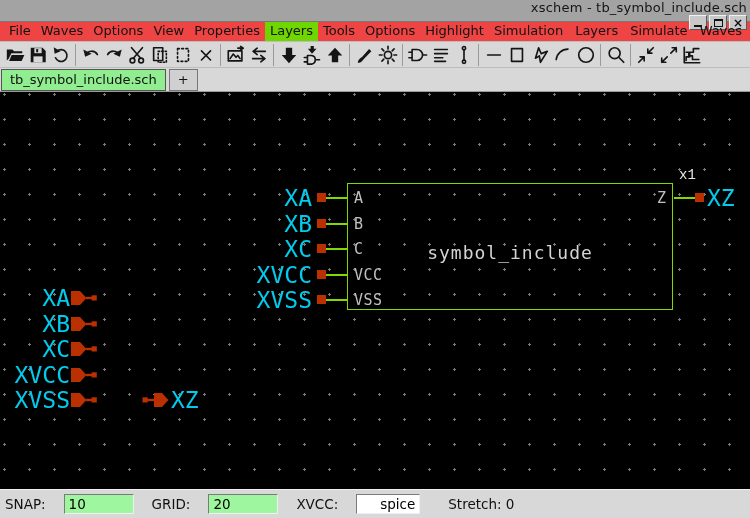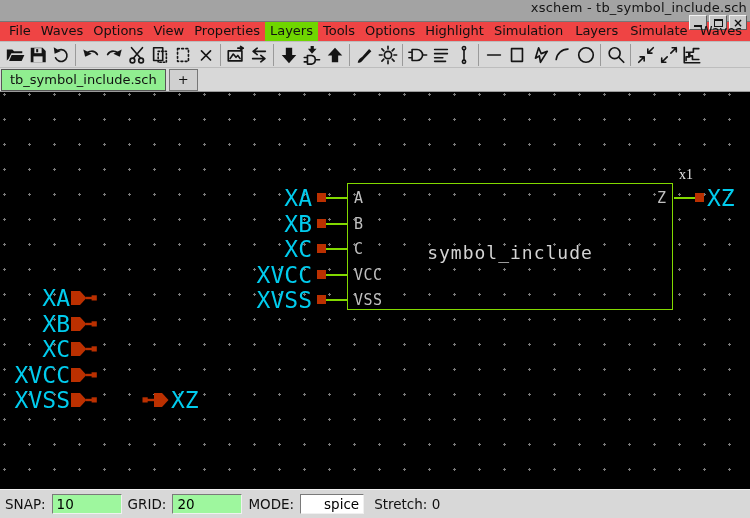--- a/index.html
+++ b/index.html
@@ -47,7 +47,7 @@
   .redsq { position:absolute; width:9px; height:9px; background:#bb3000; }
   #symbox { position:absolute; left:347px; top:91px; width:326px; height:127px; border:1.5px solid #82d900; }
   #symname { position:absolute; left:347px; top:150px; width:326px; text-align:center; font-family:"DejaVu Sans Mono", monospace; font-size:18px; line-height:22px; color:#d4d4d4; letter-spacing:1px; }
-  #instname { position:absolute; left:679px; top:75px; font-family:Liberation Serif, serif; font-size:14px; color:#e6e6e6; }
+  #instname { position:absolute; left:679px; top:75px; font-family:Liberation Mono, monospace; font-size:14px; color:#e6e6e6; }
   .iopin { position:absolute; }
 
   

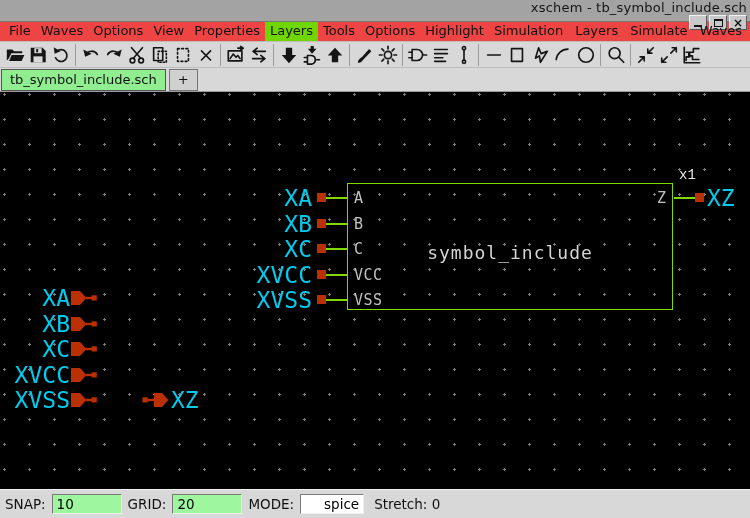--- a/index.html
+++ b/index.html
@@ -51,7 +51,7 @@
   .iopin { position:absolute; }
 
   
-  #statusbar { height:29px; background:#d8d8d8; display:flex; align-items:center; padding:0 5px; gap:6px; border-top:1px solid #efefef; font-size:13.5px; }
+  #statusbar { height:29px; background:#d8d8d8; display:flex; align-items:center; padding:0 5px; gap:18px; border-top:1px solid #efefef; font-size:13.5px; }
   .entry { height:20px; border:1px solid; border-color:#7a7a7a #f0f0f0 #f0f0f0 #7a7a7a; font-family:"DejaVu Sans", sans-serif; font-size:13.5px; padding:0 4px; }
   .entry.green { background:#9ef79e; width:70px; }
   .entry.white { background:#ffffff; width:64px; text-align:right; }

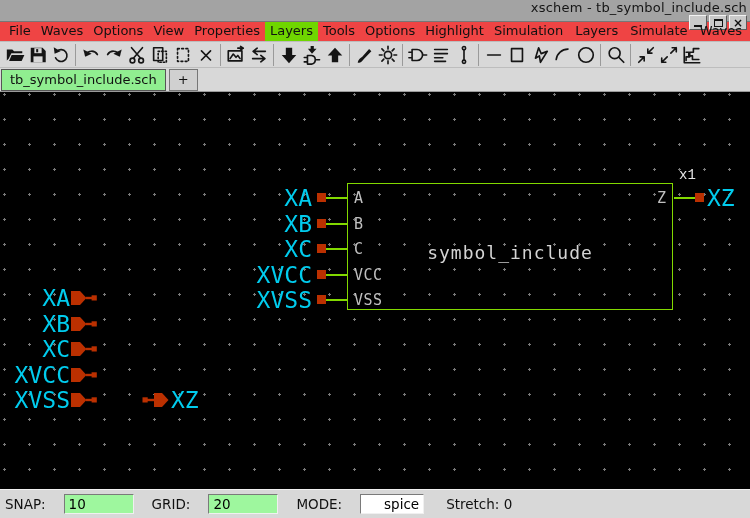--- a/index.html
+++ b/index.html
@@ -356,7 +356,7 @@
     <input class="entry green" value="10" style="">
     <span class="slabel">GRID:</span>
     <input class="entry green" value="20" style="">
-    <span class="slabel">MODE:</span>
+    <span class="slabel">XVCC:</span>
     <input class="entry white" value="spice" style="">
     <span class="stext">Stretch: 0</span>
   </div>

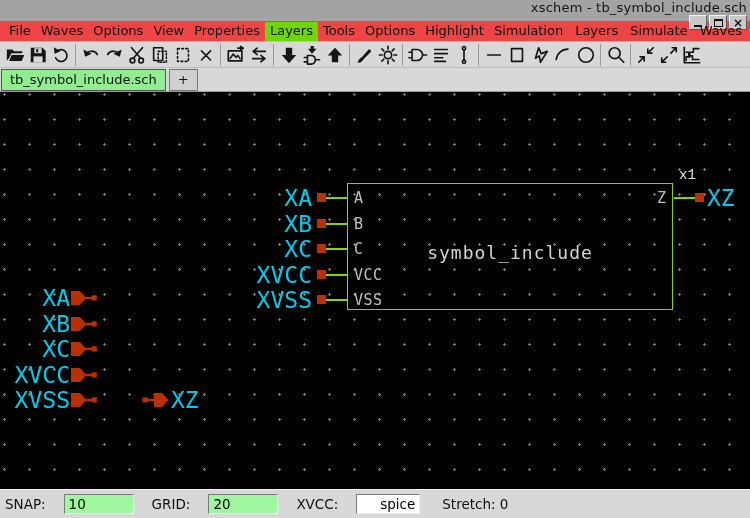--- a/index.html
+++ b/index.html
@@ -56,7 +56,7 @@
   .entry.green { background:#9ef79e; width:70px; }
   .entry.white { background:#ffffff; width:64px; text-align:right; }
   .slabel { white-space:nowrap; }
-  .stext { white-space:nowrap; margin-left:4px; }
+  .stext { white-space:nowrap; margin-left:10px; }
 </style>
 </head>
 <body>

